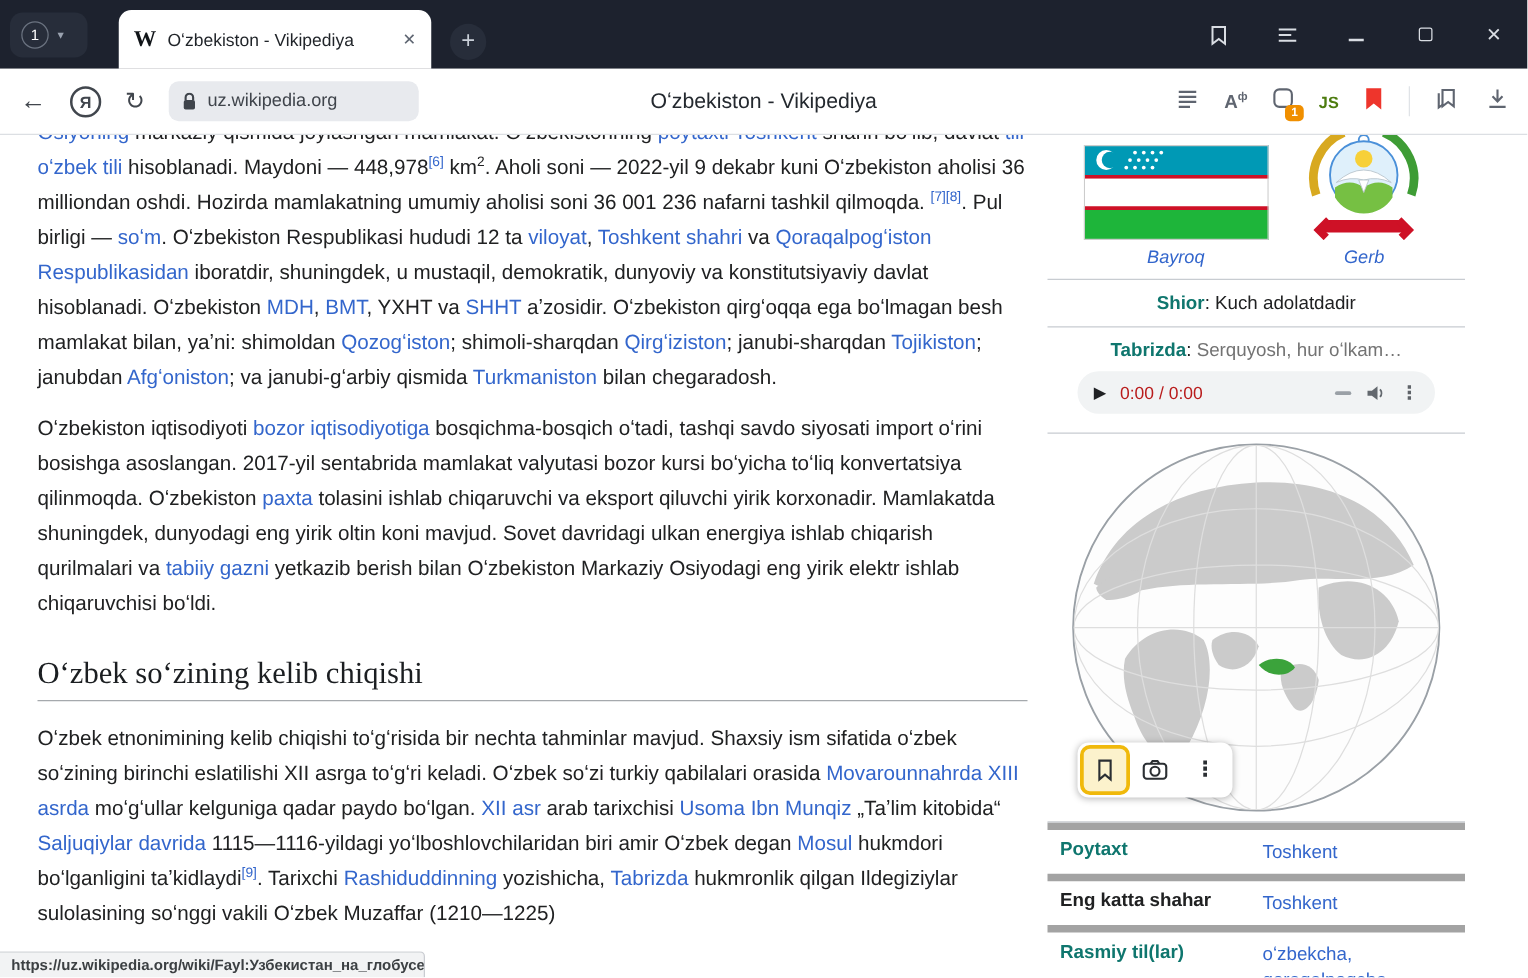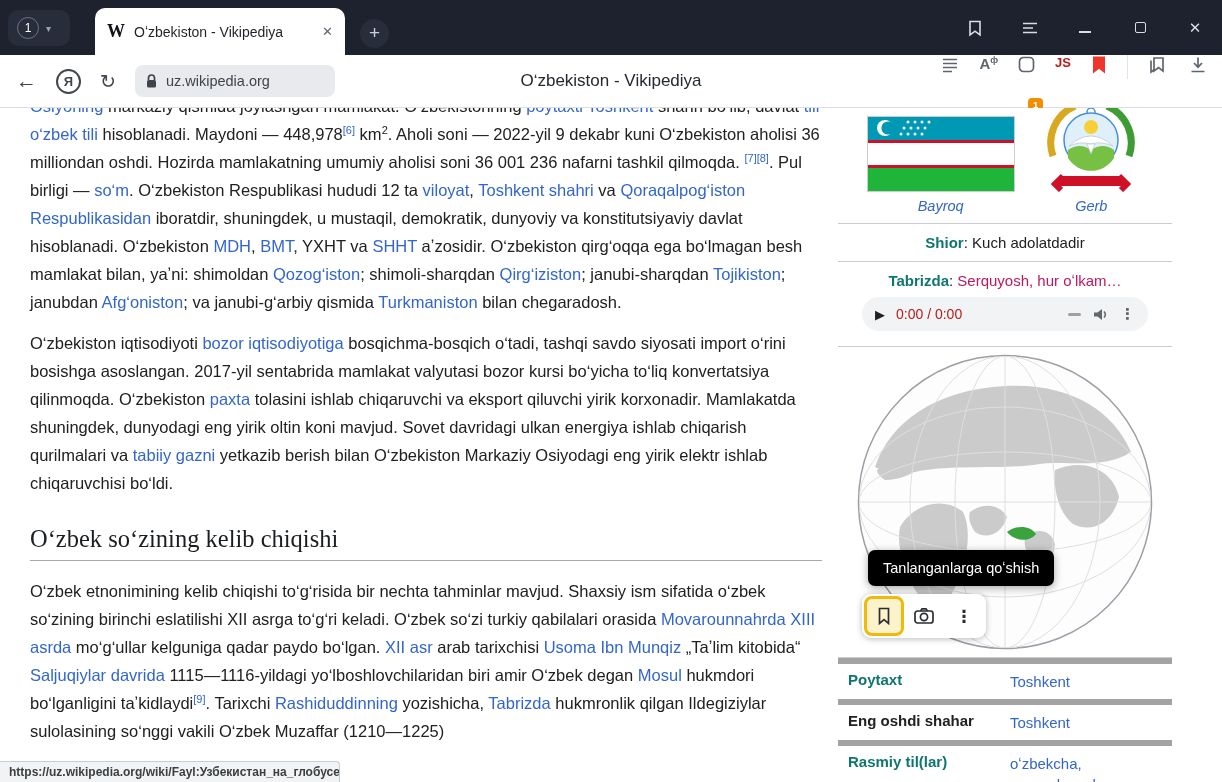--- a/index.html
+++ b/index.html
@@ -45,7 +45,7 @@
   .addr .url { font-size:14.5px; color:#3f444b; }
   .pgtitle { position:absolute; left:0; top:0; width:1222px; height:52px; display:flex;
     align-items:center; justify-content:center; font-size:17px; color:#24292f; pointer-events:none; }
-  .tb-right { position:absolute; right:14px; top:0; height:52px; display:flex; gap:19px; }
+  .tb-right { position:absolute; right:14px; top:0; height:52px; display:flex; align-items:center; gap:19px; }
   .tb-right svg { stroke:#5f6570; fill:none; stroke-width:1.7; }
   .jslbl { font-size:13px; font-weight:bold; color:#b91c1c; cursor:pointer; }
   .translate { font-size:15px; font-weight:bold; color:#5f6570; cursor:pointer; }

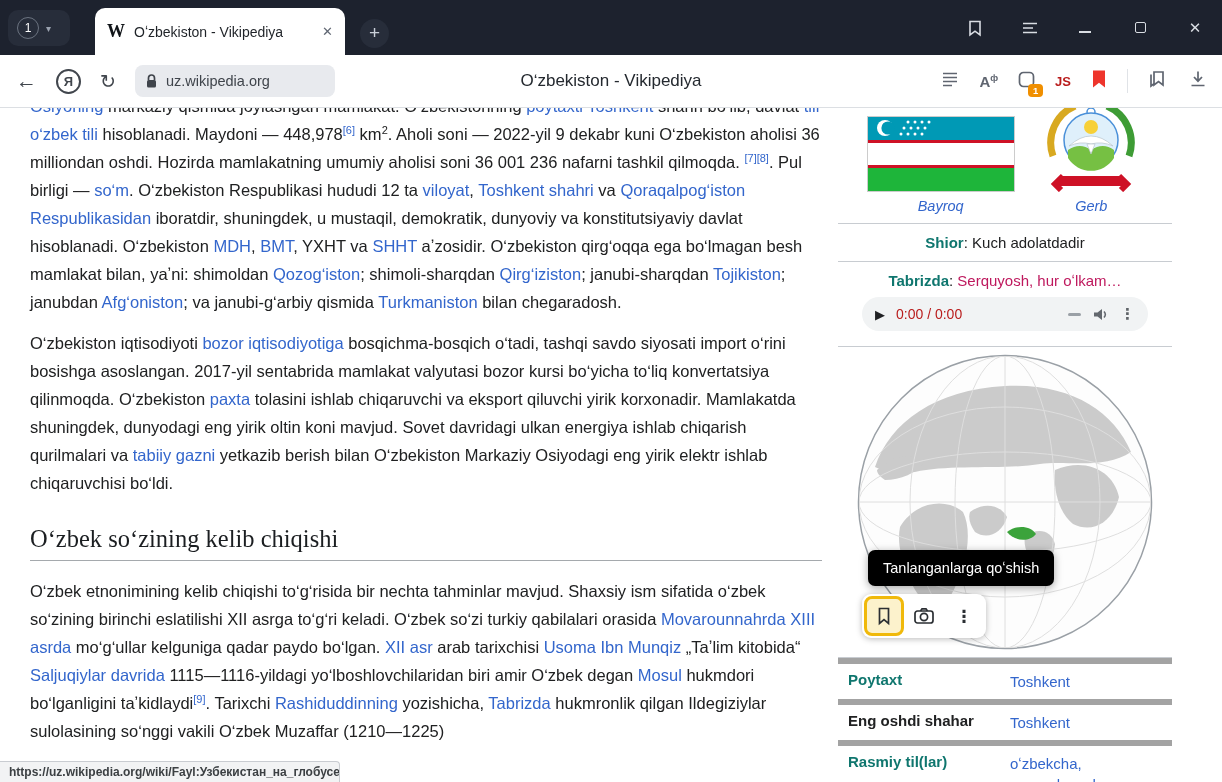--- a/index.html
+++ b/index.html
@@ -47,7 +47,7 @@
     align-items:center; justify-content:center; font-size:17px; color:#24292f; pointer-events:none; }
   .tb-right { position:absolute; right:14px; top:0; height:52px; display:flex; align-items:center; gap:19px; }
   .tb-right svg { stroke:#5f6570; fill:none; stroke-width:1.7; }
-  .jslbl { font-size:13px; font-weight:bold; color:#b91c1c; cursor:pointer; }
+  .jslbl { font-size:13px; font-weight:bold; color:#4d7c0f; cursor:pointer; }
   .translate { font-size:15px; font-weight:bold; color:#5f6570; cursor:pointer; }
   .translate sup { font-size:9px; }
   .extwrap { position:relative; cursor:pointer; }

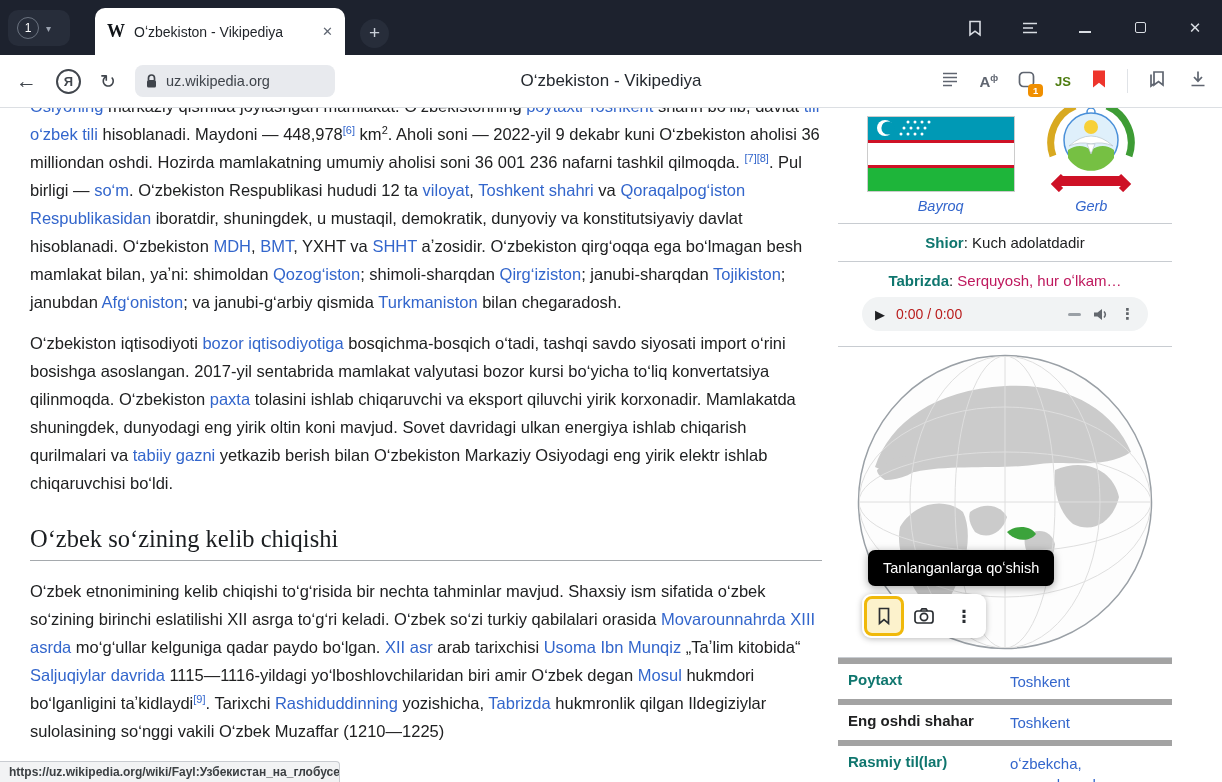--- a/index.html
+++ b/index.html
@@ -75,7 +75,7 @@
   .ib-anthem { text-align:center; padding:10px 6px 2px 6px; border-top:1px solid #c8ccd1; }
   .blbl { color:#0f766e; font-weight:bold; cursor:pointer; }
   .blk { color:#202122; }
-  .alink { color:#be185d; cursor:pointer; }
+  .alink { color:#737373; cursor:pointer; }
   .audio { margin:8px auto 13px auto; width:286px; height:34px; background:#f1f3f4; border-radius:17px;
     display:flex; align-items:center; gap:11px; padding:0 13px; }
   .audio .play { font-size:13px; color:#202124; cursor:pointer; }

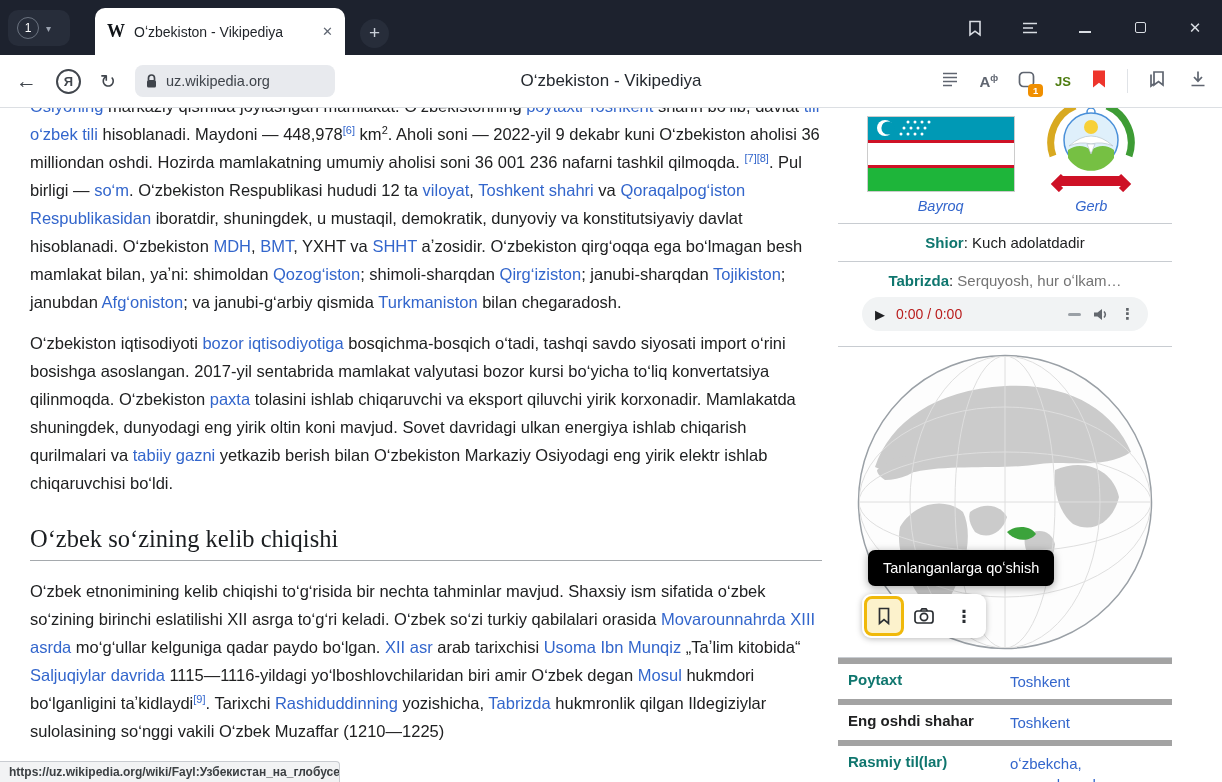--- a/index.html
+++ b/index.html
@@ -296,7 +296,6 @@
           </g>
         </g>
       </svg>
-      <div class="tooltip">Tanlanganlarga qoʻshish</div>
       <div class="iconrow">
         <div class="iconbtn hl">
           <svg width="20" height="20" viewBox="0 0 20 20">

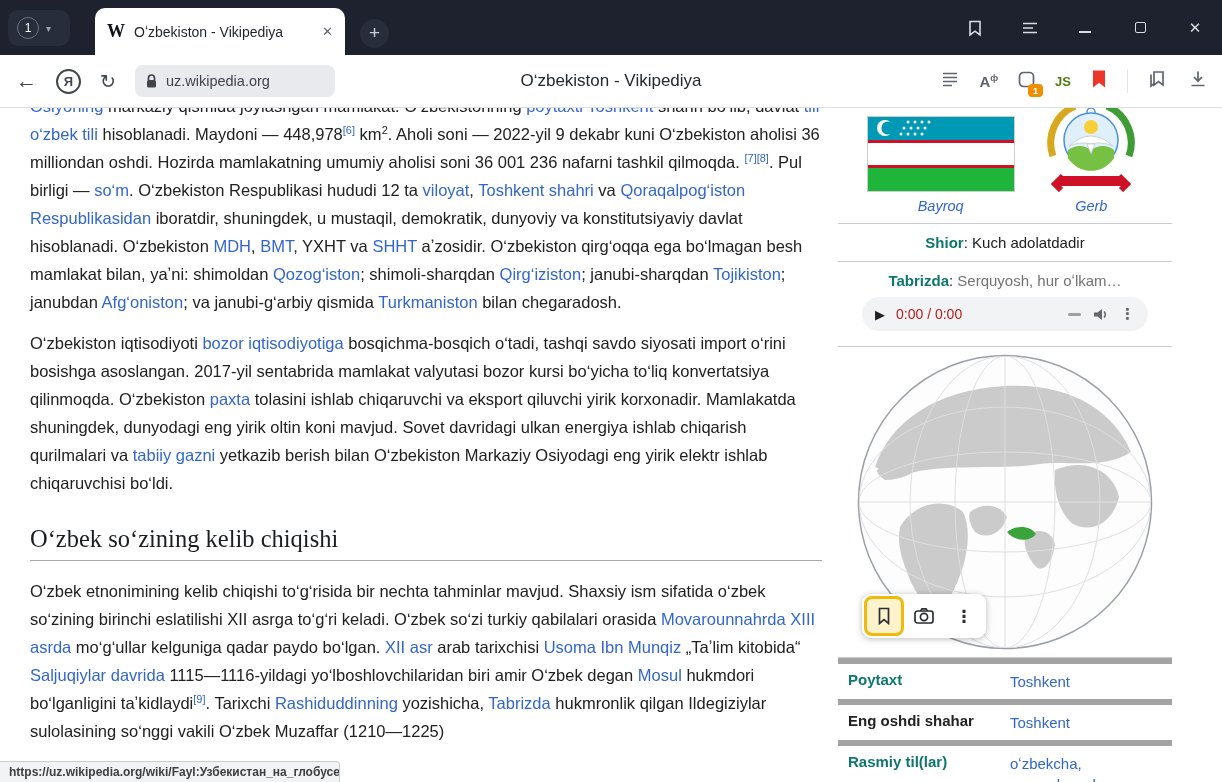--- a/index.html
+++ b/index.html
@@ -320,7 +320,7 @@
       <span class="val">Toshkent</span>
     </div>
     <div class="ib-row">
-      <span class="lbl">Eng oshdi shahar</span>
+      <span class="lbl">Eng katta shahar</span>
       <span class="val">Toshkent</span>
     </div>
     <div class="ib-row">

